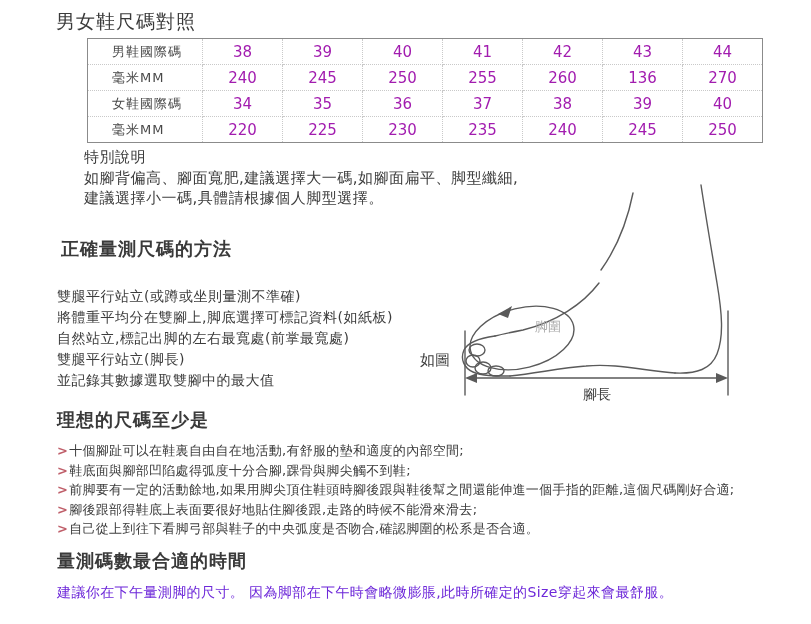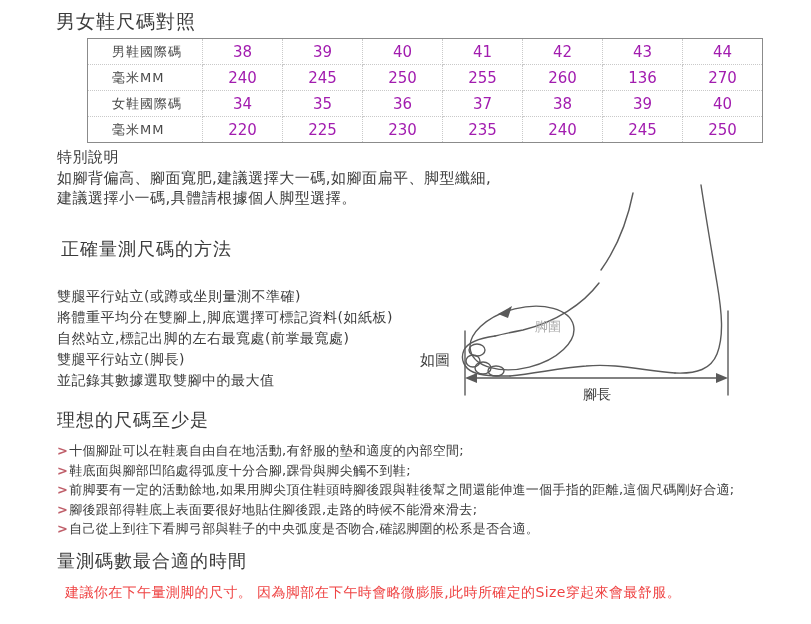--- a/index.html
+++ b/index.html
@@ -28,7 +28,7 @@
   table.size-table td.val { width:80px; }
 
   .section-heading { font-size:18px; color:#3a3a3a; letter-spacing:1px; }
-  .body-text { font-size:15px; color:#3c3c3c; line-height:20.5px; letter-spacing:0.5px; }
+  .body-text { font-size:15px; color:#3c3c3c; line-height:20.5px; letter-spacing:0.5px;margin-left:27px; }
 
   .method-steps { font-size:14px; color:#3c3c3c; line-height:21px; letter-spacing:0.5px; }
 

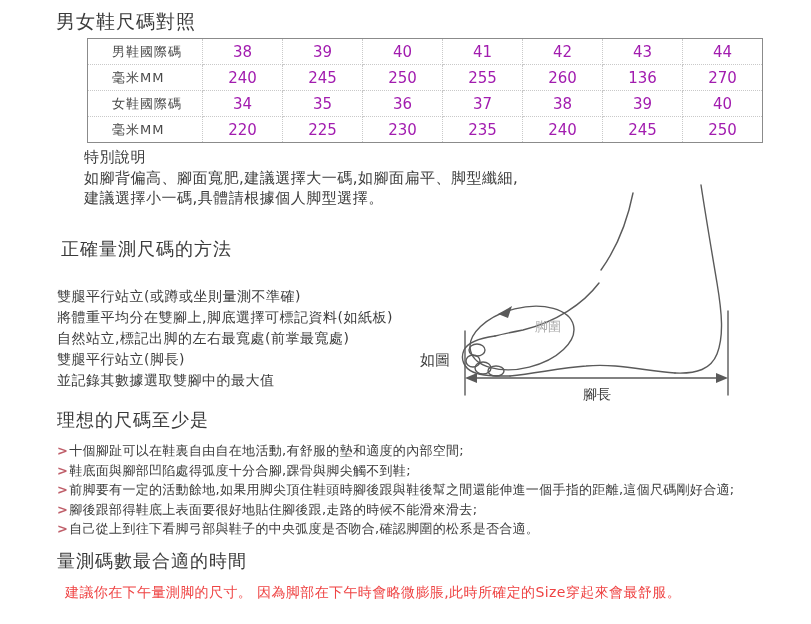--- a/index.html
+++ b/index.html
@@ -27,7 +27,7 @@
   }
   table.size-table td.val { width:80px; }
 
-  .section-heading { font-size:18px; color:#3a3a3a; letter-spacing:1px; }
+  .section-heading { font-size:18px; color:#3a3a3a; letter-spacing:1px;font-weight:bold; }
   .body-text { font-size:15px; color:#3c3c3c; line-height:20.5px; letter-spacing:0.5px;margin-left:27px; }
 
   .method-steps { font-size:14px; color:#3c3c3c; line-height:21px; letter-spacing:0.5px; }

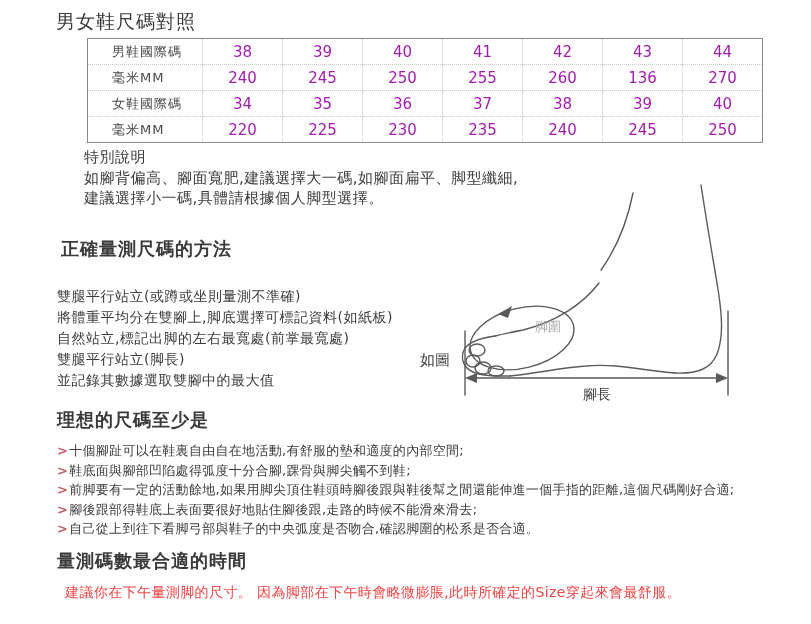--- a/index.html
+++ b/index.html
@@ -38,7 +38,7 @@
 
   .figure-caption { left:420px; top:351px; font-size:15px; color:#3c3c3c; }
 
-  .final-text { left:57px; top:584px; font-size:14px; color:#ef4444; letter-spacing:0.4px;margin-left:8px; }
+  .final-text { left:57px; top:584px; font-size:14px; color:#6d28d9; letter-spacing:0.4px; }
 
   svg text { font-family:"DejaVu Sans", sans-serif; }
 </style>

